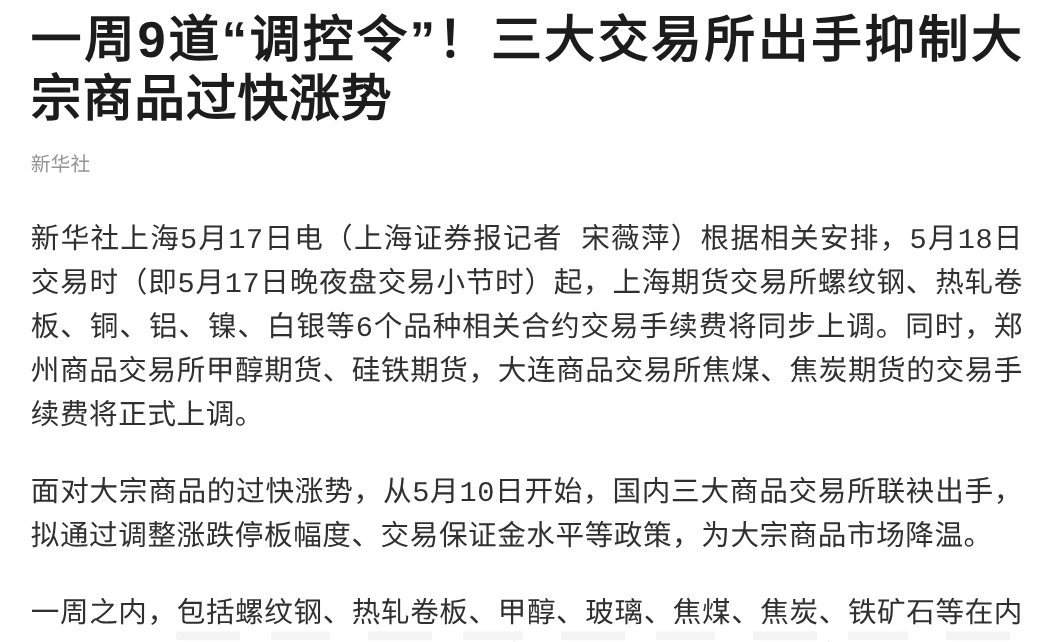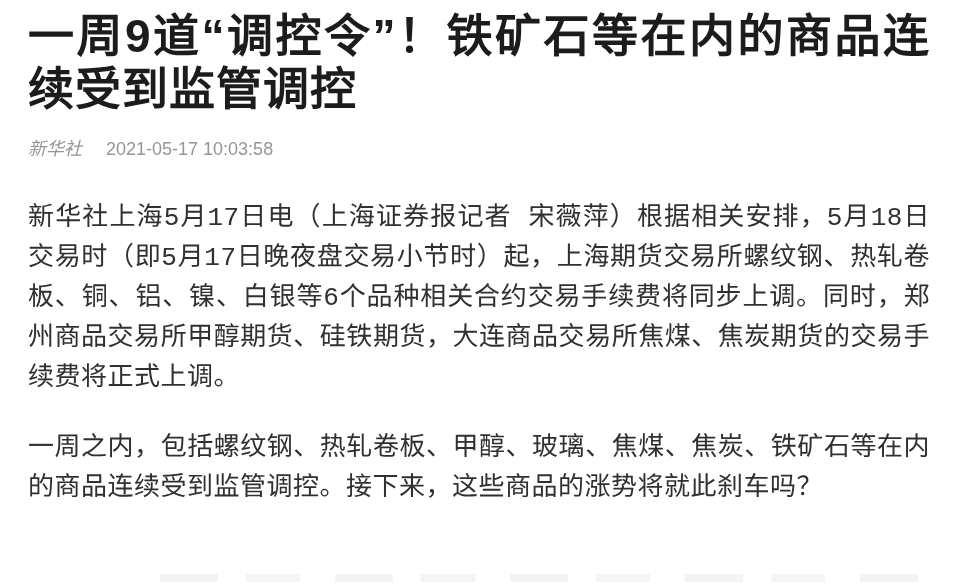--- a/index.html
+++ b/index.html
@@ -72,7 +72,7 @@
 
 <div class="page">
 
-  <h1 class="article-title">一周9道“调控令”！铁矿石等在内的商品连续受到监管调控</h1>
+  <h1 class="article-title">一周9道“调控令”！三大交易所出手抑制大宗商品过快涨势</h1>
 
   <div class="byline">
     <span class="source">新华社</span>

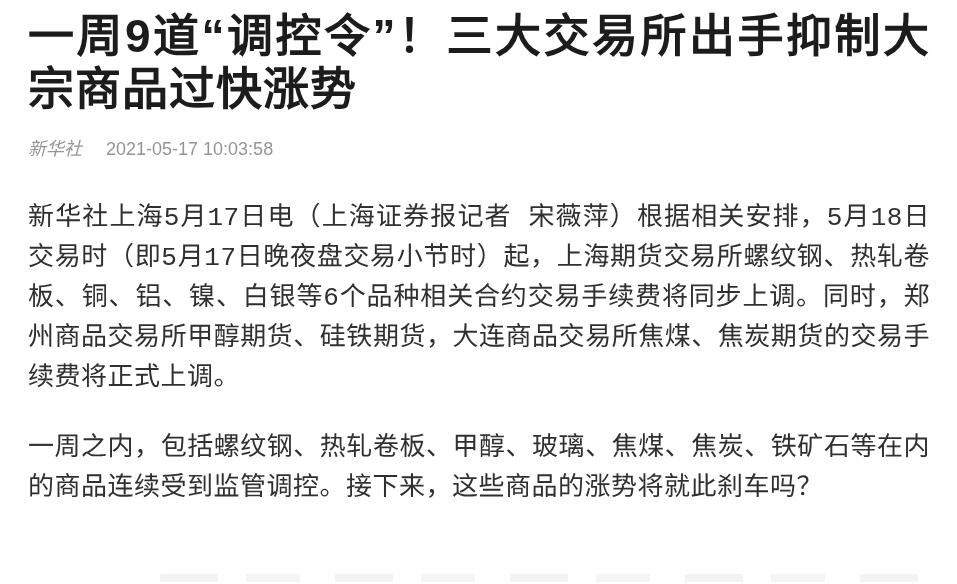--- a/index.html
+++ b/index.html
@@ -35,8 +35,7 @@
     align-items: baseline;
   }
   .byline .source {
-    margin-right: 24px;
-    font-style: italic;
+    margin-right: 13px;
   }
   .article-body p {
     margin: 30px 0 0 0;

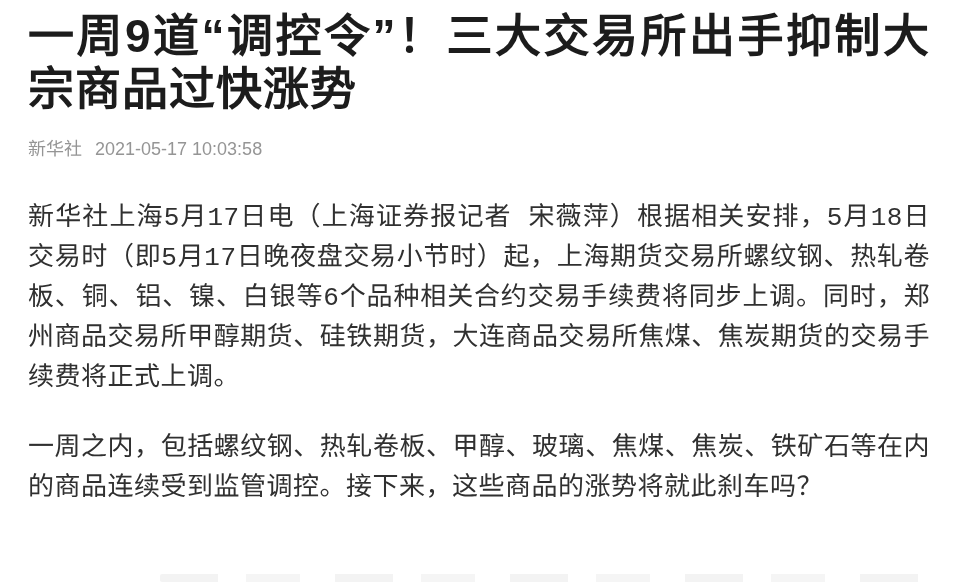--- a/index.html
+++ b/index.html
@@ -75,7 +75,6 @@
 
   <div class="byline">
     <span class="source">新华社</span>
-    <span class="timestamp">2021-05-17 10:03:58</span>
   </div>
 
   <div class="article-body">

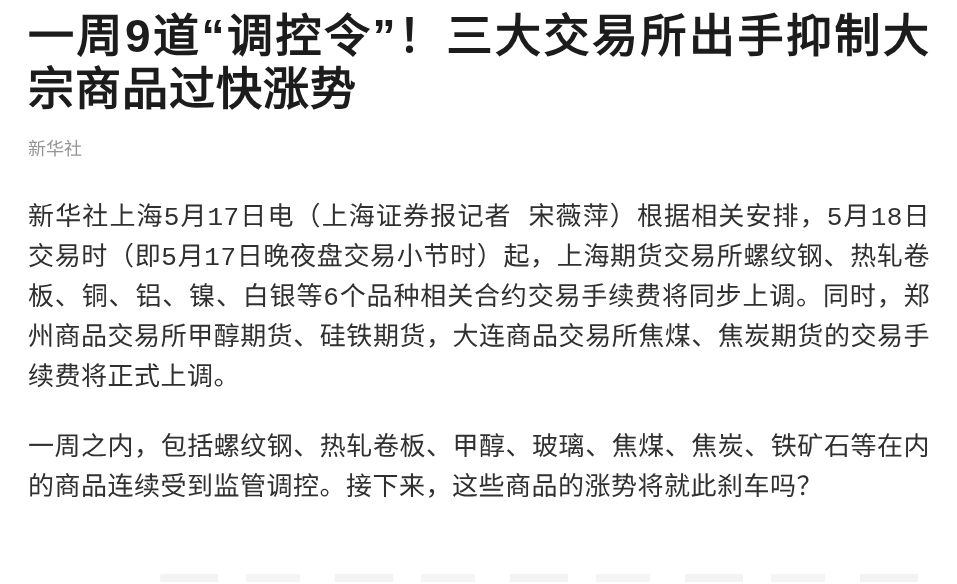--- a/index.html
+++ b/index.html
@@ -79,6 +79,7 @@
 
   <div class="article-body">
     <p>新华社上海5月17日电（上海证券报记者 宋薇萍）根据相关安排，5月18日交易时（即5月17日晚夜盘交易小节时）起，上海期货交易所螺纹钢、热轧卷板、铜、铝、镍、白银等6个品种相关合约交易手续费将同步上调。同时，郑州商品交易所甲醇期货、硅铁期货，大连商品交易所焦煤、焦炭期货的交易手续费将正式上调。</p>
+    <p>面对大宗商品的过快涨势，从5月10日开始，国内三大商品交易所联袂出手，拟通过调整涨跌停板幅度、交易保证金水平等政策，为大宗商品市场降温。</p>
     <p>一周之内，包括螺纹钢、热轧卷板、甲醇、玻璃、焦煤、焦炭、铁矿石等在内的商品连续受到监管调控。接下来，这些商品的涨势将就此刹车吗？</p>
   </div>
 

